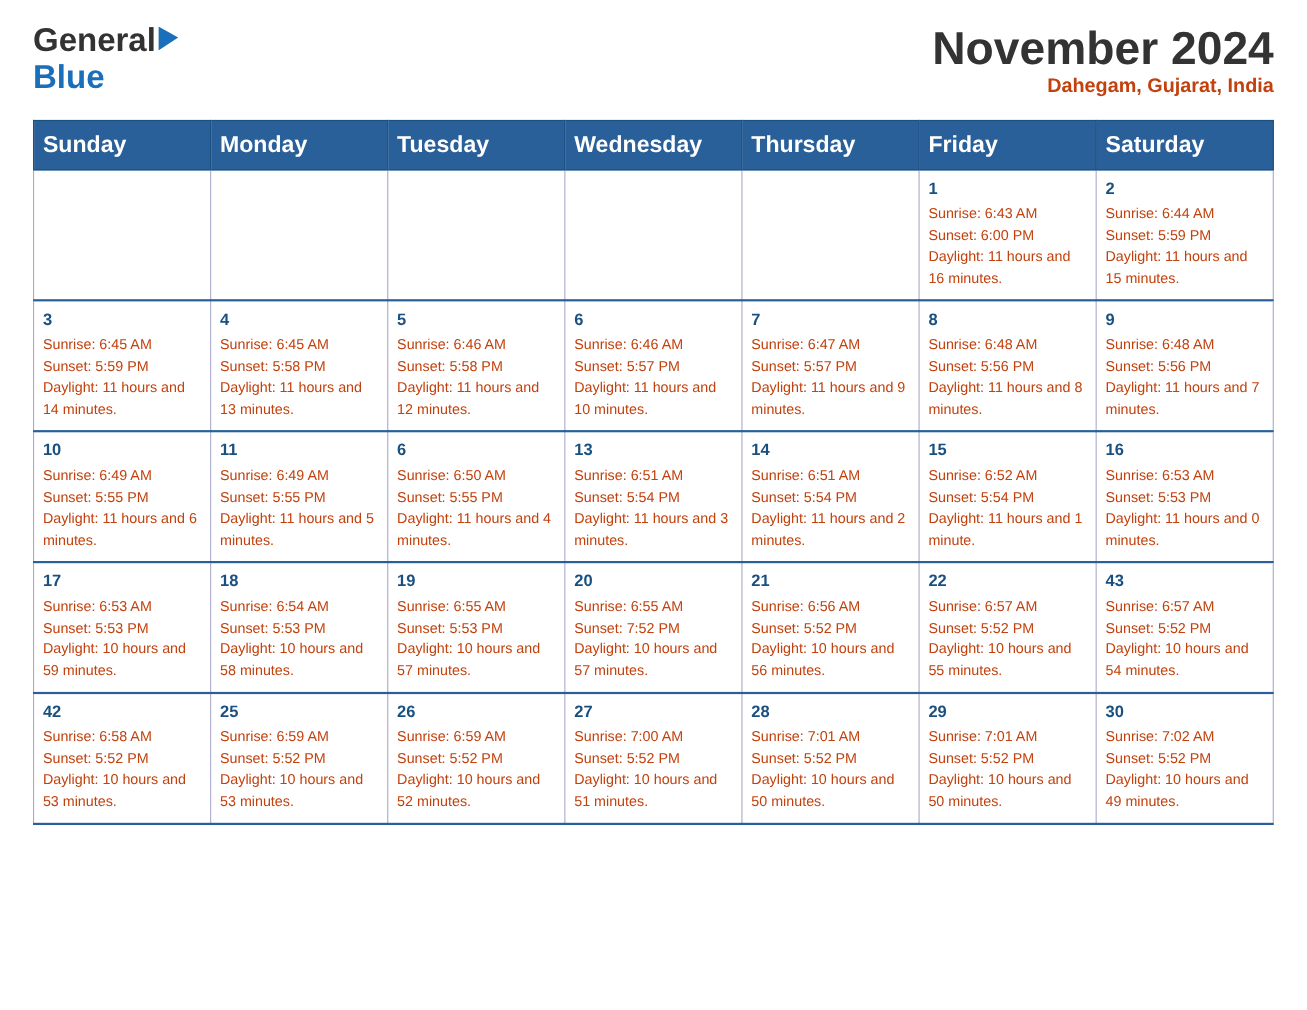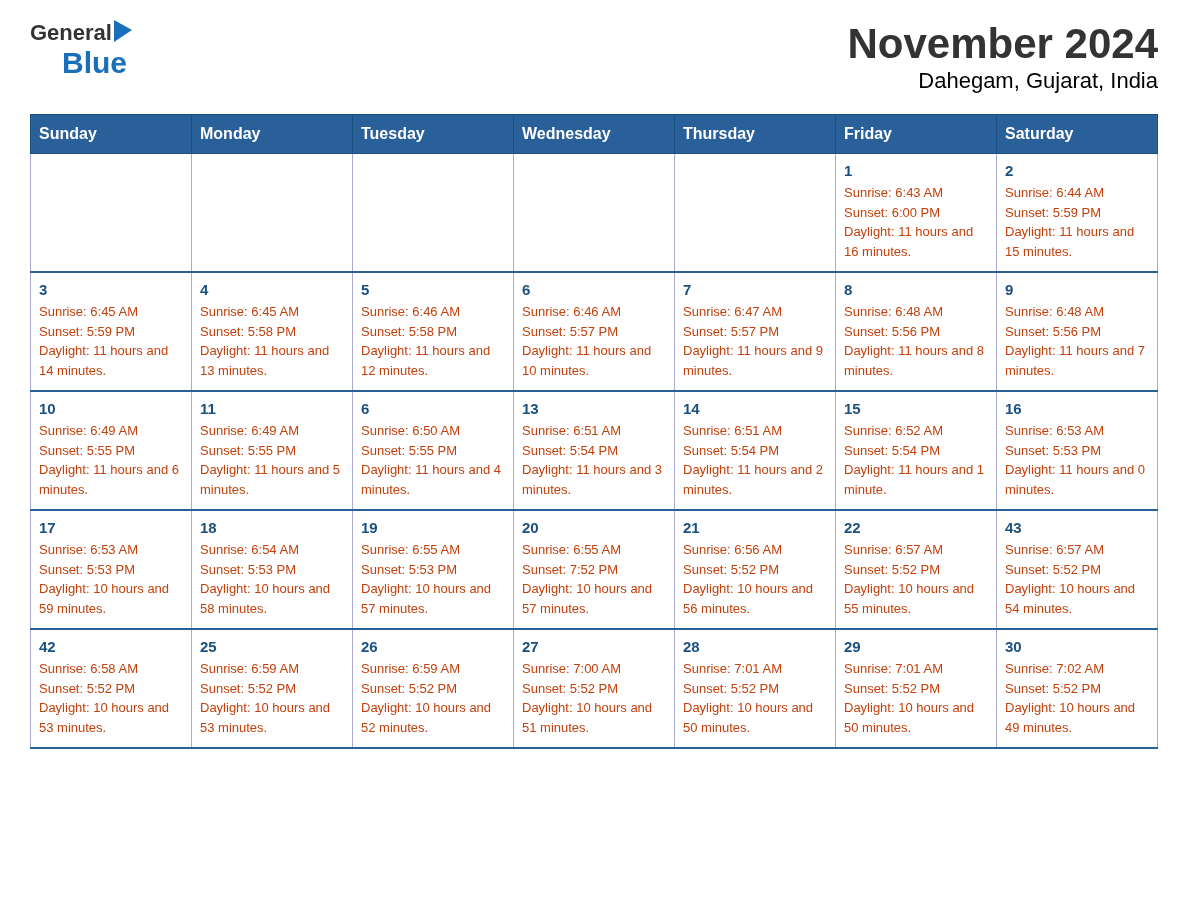--- a/index.html
+++ b/index.html
@@ -82,7 +82,7 @@
       gap: 0;
     }
     .logo-general-text {
-      font-size: 22px;
+      font-size: 30px;
       font-weight: bold;
       color: #333;
       font-family: Arial, sans-serif;

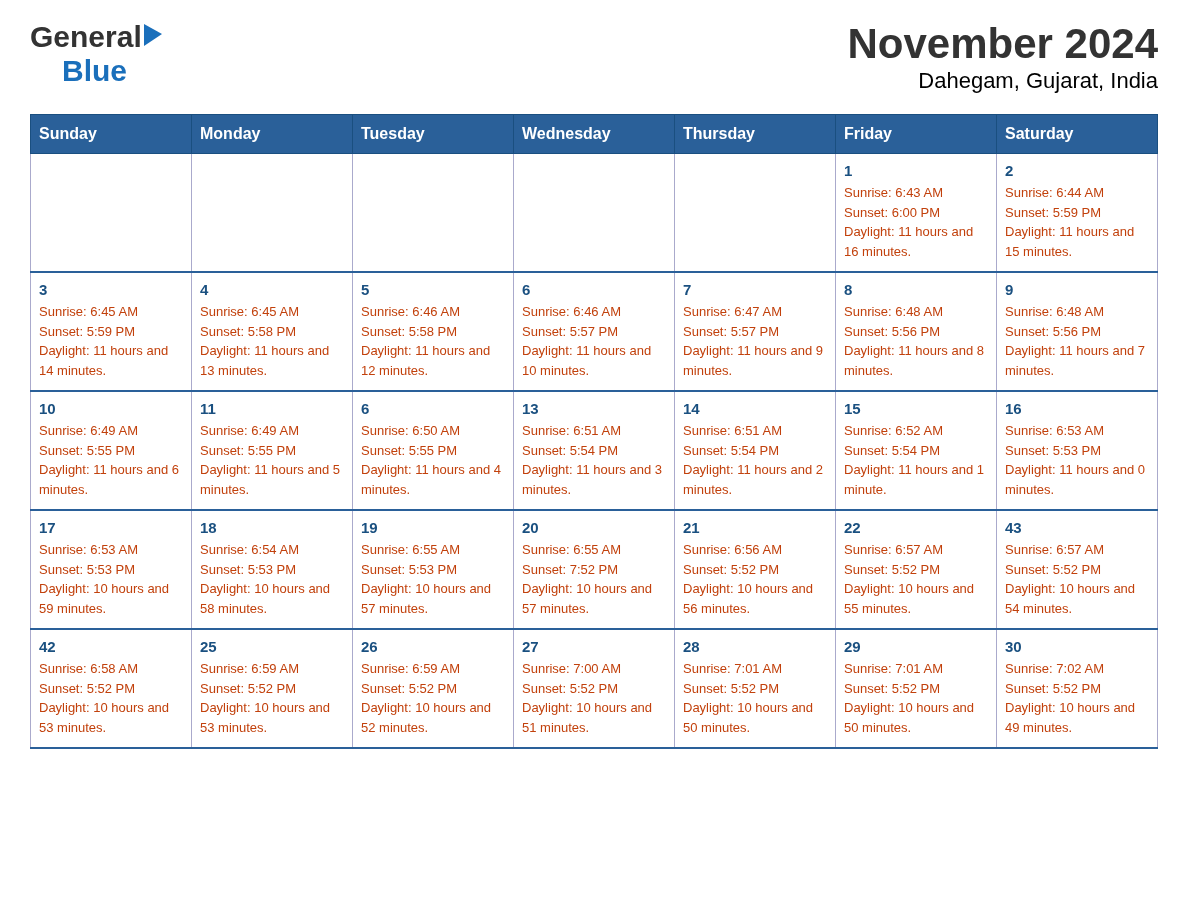--- a/index.html
+++ b/index.html
@@ -100,7 +100,6 @@
       font-weight: bold;
       color: #1a6fbb;
       font-family: Arial, sans-serif;
-      margin-left: 32px;
     }
   </style>
 </head>

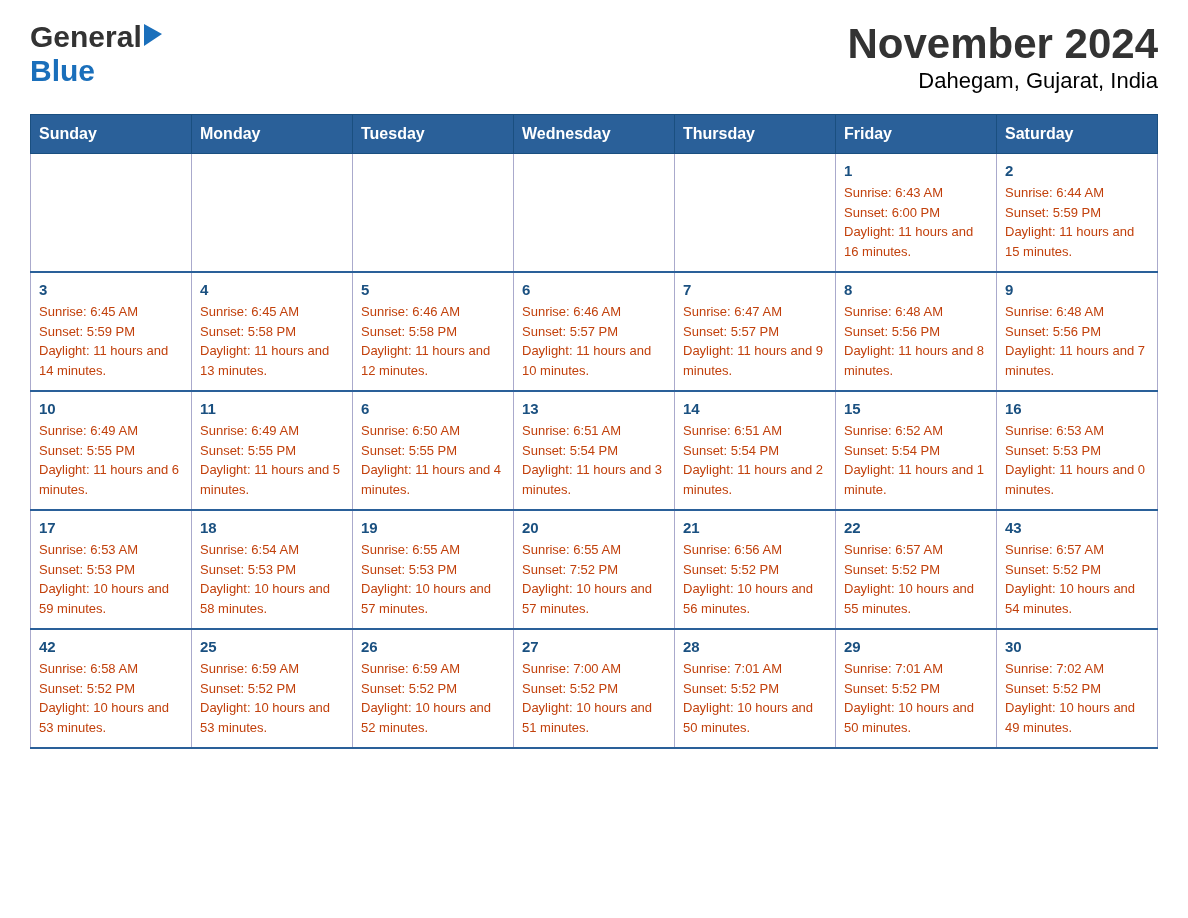--- a/index.html
+++ b/index.html
@@ -29,9 +29,9 @@
       color: #333;
     }
     .title-block h2 {
-      font-size: 22px;
-      font-weight: normal;
-      color: #000000;
+      font-size: 18px;
+      font-weight: bold;
+      color: #c2410c;
     }
     .calendar {
       width: 100%;

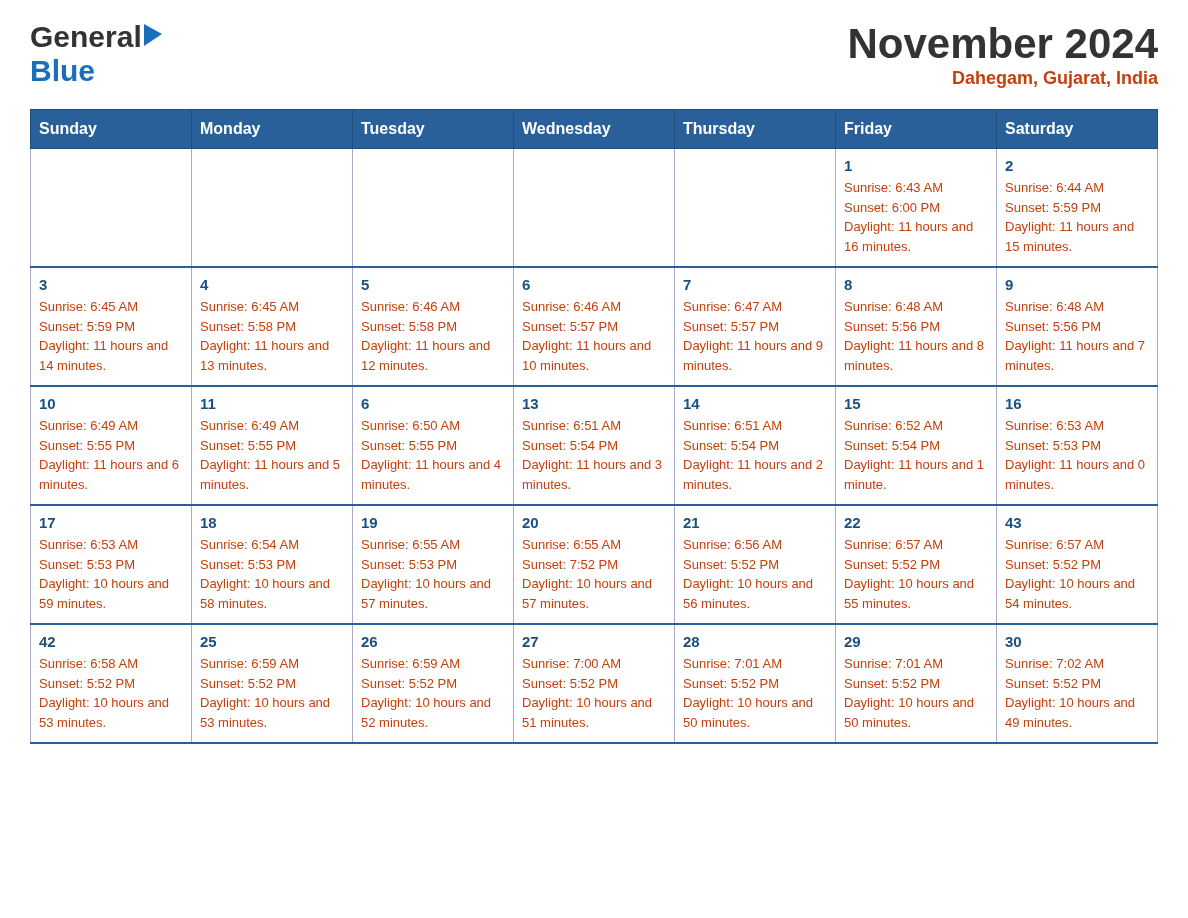--- a/index.html
+++ b/index.html
@@ -42,7 +42,7 @@
     }
     .calendar thead th {
       color: #fff;
-      font-size: 16px;
+      font-size: 21px;
       padding: 10px 8px;
       text-align: left;
       border: 1px solid #1a4f80;

